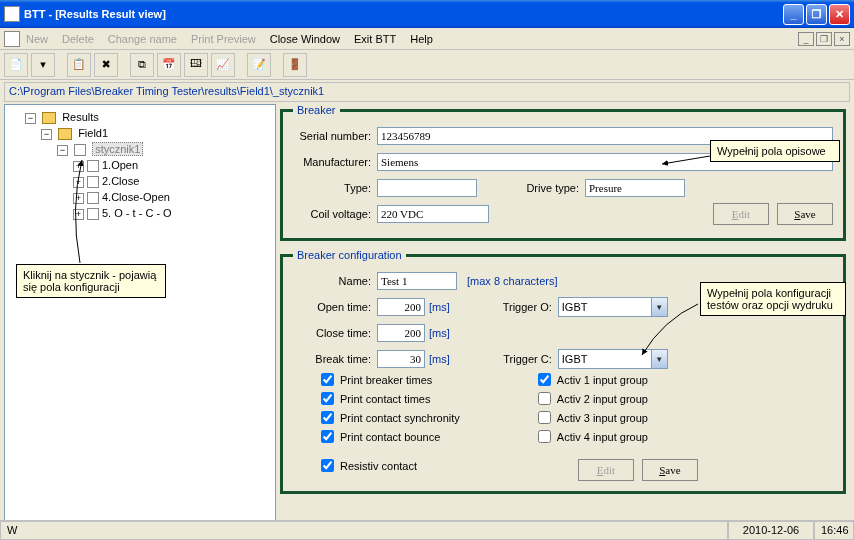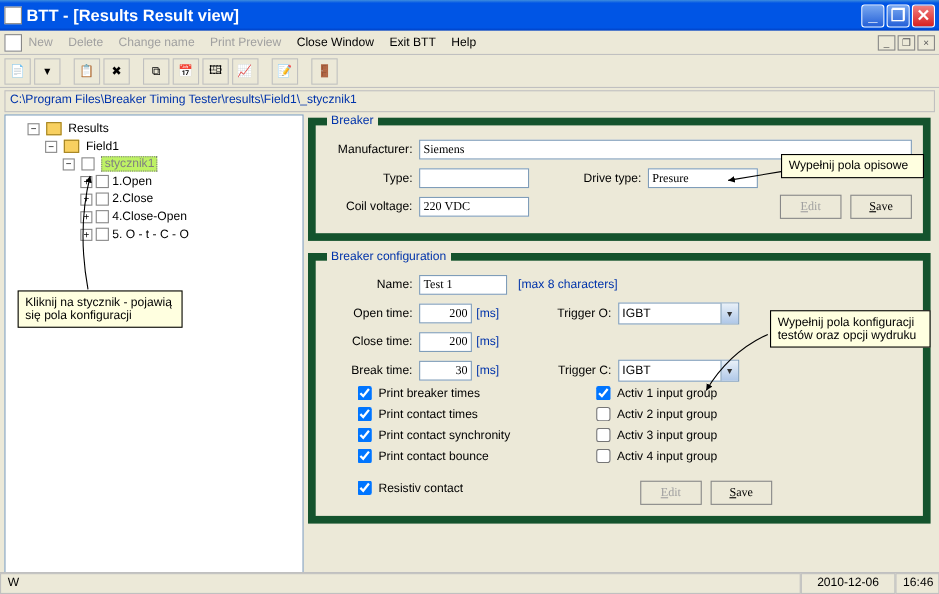--- a/index.html
+++ b/index.html
@@ -20,7 +20,7 @@
   padding: 0 4px;
   color: white;
   font-weight: bold;
-  font-size: 15px;
+  font-size: 11px;
 }
 .titlebar .tb-icon {
   width: 16px; height: 16px;

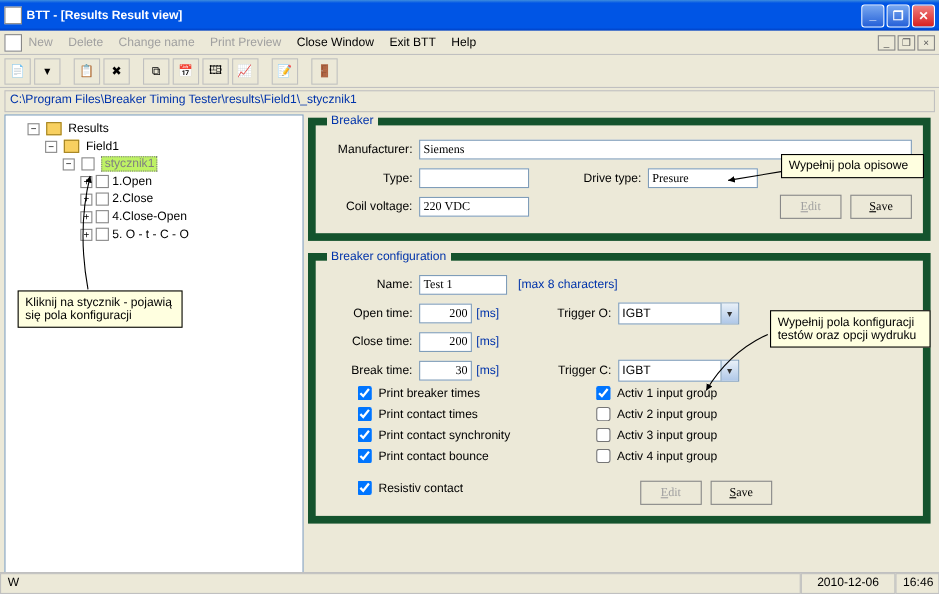--- a/index.html
+++ b/index.html
@@ -106,7 +106,7 @@
   position: relative;
 }
 fieldset {
-  border: 7px solid #14532d;
+  border: 3px solid #14532d;
   padding: 8px 10px 10px 10px;
   margin-bottom: 8px;
 }

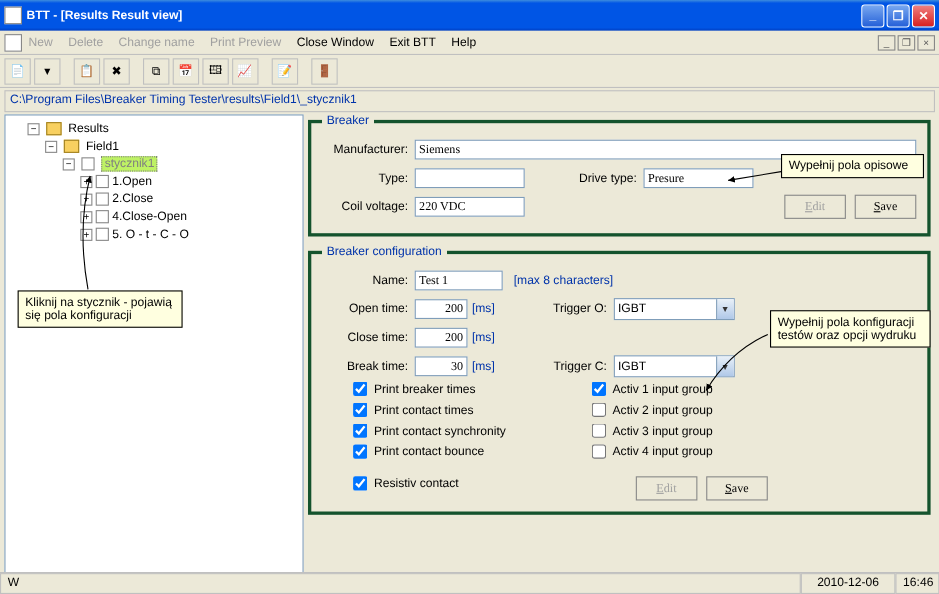--- a/index.html
+++ b/index.html
@@ -261,6 +261,10 @@
     <fieldset>
       <legend>Breaker</legend>
       <div class="row">
+        <span class="lbl">Serial number:</span>
+        <input class="txt wfull" value="123456789" style="">
+      </div>
+      <div class="row">
         <span class="lbl">Manufacturer:</span>
         <input class="txt wfull" value="Siemens" style="">
       </div>

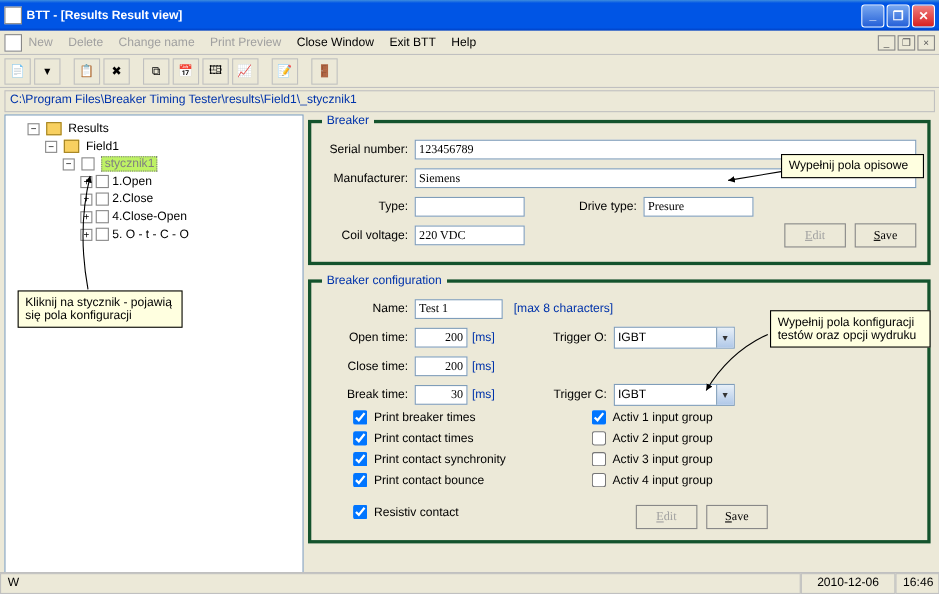--- a/index.html
+++ b/index.html
@@ -98,7 +98,7 @@
 .exp { display:inline-block; width:11px;height:11px;border:1px solid #888;background:#fff;text-align:center;line-height:9px;font-size:9px;margin-right:3px;}
 .ticon { display:inline-block;width:14px;height:12px;background:#f8d060;border:1px solid #a08020;margin-right:3px;vertical-align:middle;}
 .ticon.node { width:12px;height:12px;background:#fff;border:1px solid #888;}
-.tree .sel { background:#bef264; color:#808080; padding:0 2px; border:1px dotted #808080;}
+.tree .sel { background:#e5e5e5; color:#808080; padding:0 2px; border:1px dotted #808080;}
 
 .formpanel {
   flex: 1;

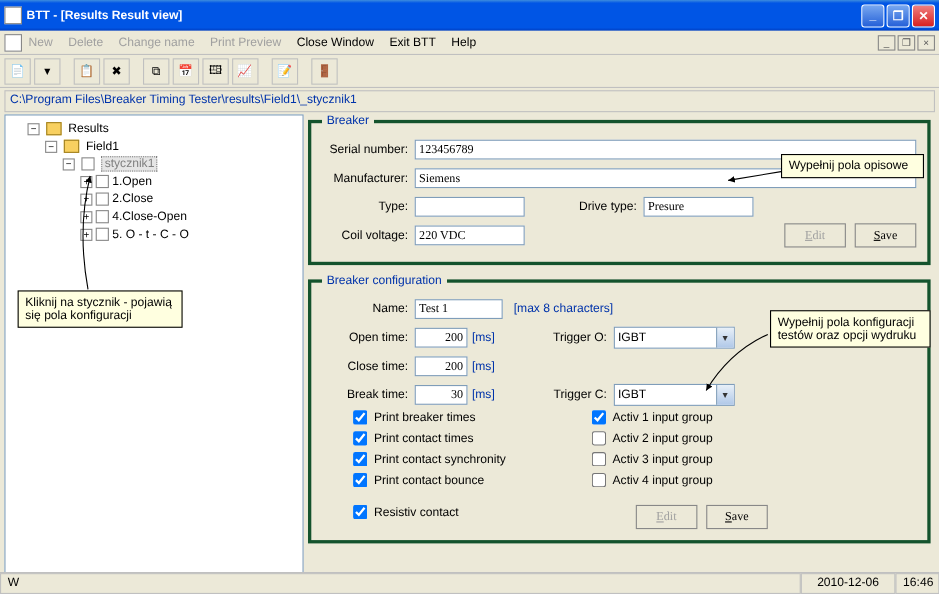--- a/index.html
+++ b/index.html
@@ -276,7 +276,7 @@
       </div>
       <div class="row">
         <span class="lbl">Coil voltage:</span>
-        <input class="txt" style="width: 100px;" value="220 VDC">
+        <input class="txt" style="width: 112px;" value="220 VDC">
         <div style="flex:1"></div>
         <button class="btn" disabled=""><u>E</u><span title="Edit">dit</span></button>
         <button class="btn" style="margin-left:8px"><u>S</u>ave</button>

